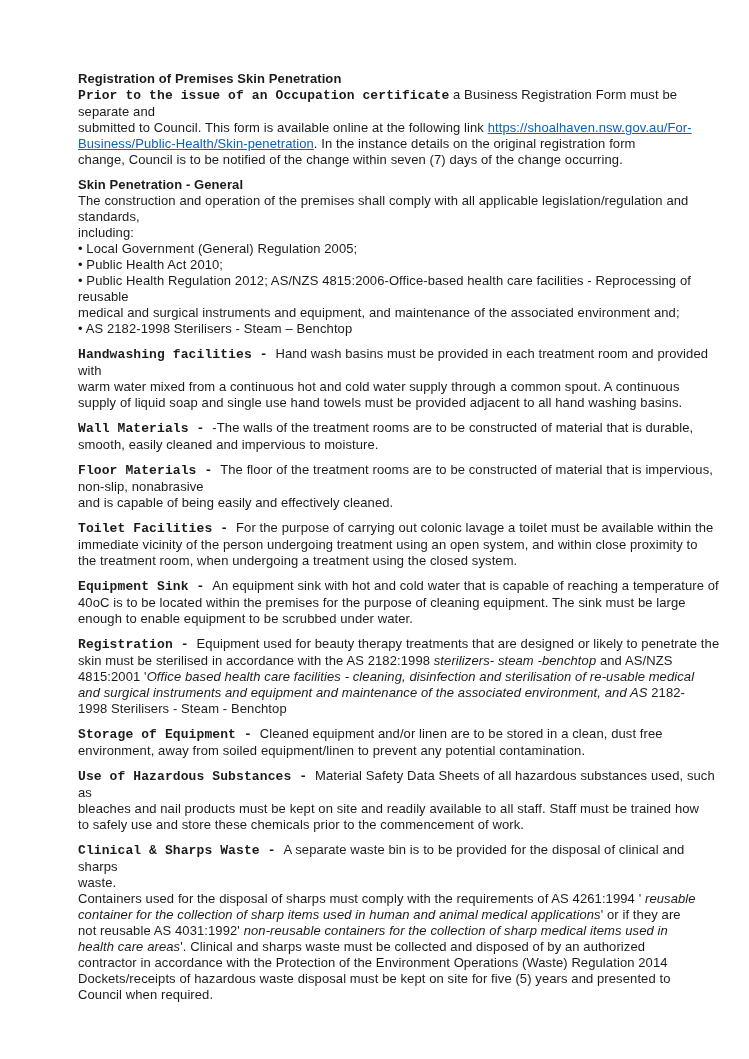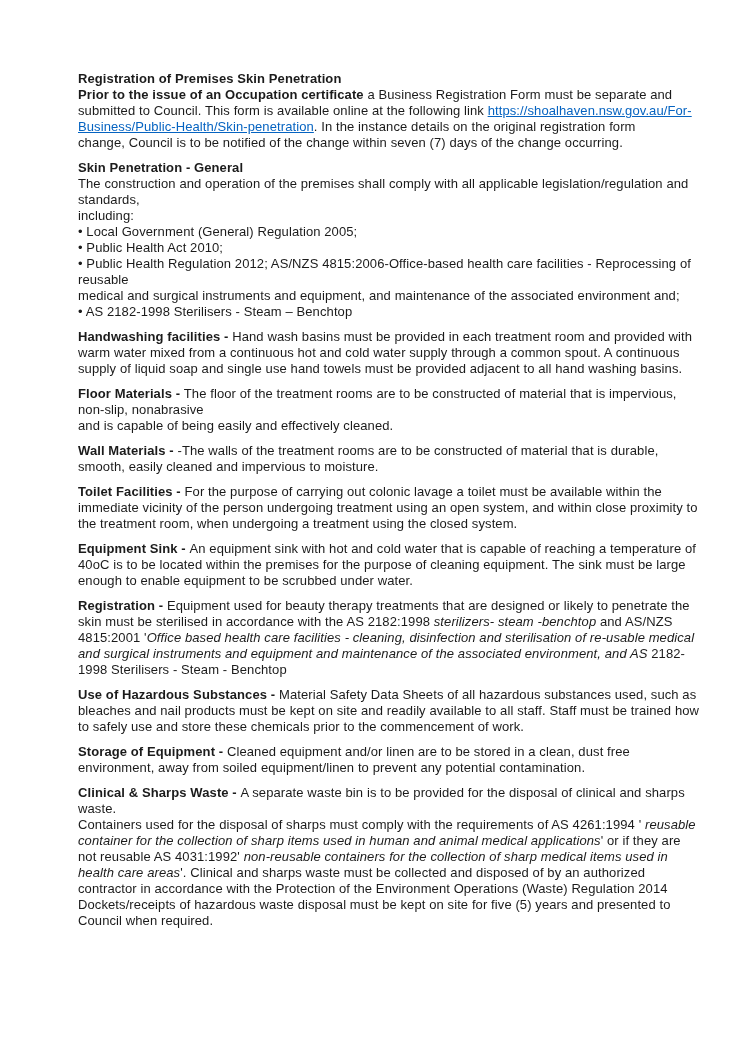--- a/index.html
+++ b/index.html
@@ -30,7 +30,7 @@
   .section { margin: 0 0 9px 0; }
   .para { white-space: pre-wrap; }
   .heading { font-weight: bold; white-space: pre-wrap; }
-  .b { font-weight: bold; }
+  .b { font-weight: bold; font-family: Liberation Mono, monospace; }
   .i { font-style: italic; }
   a.doclink {
     color: #0563C1;

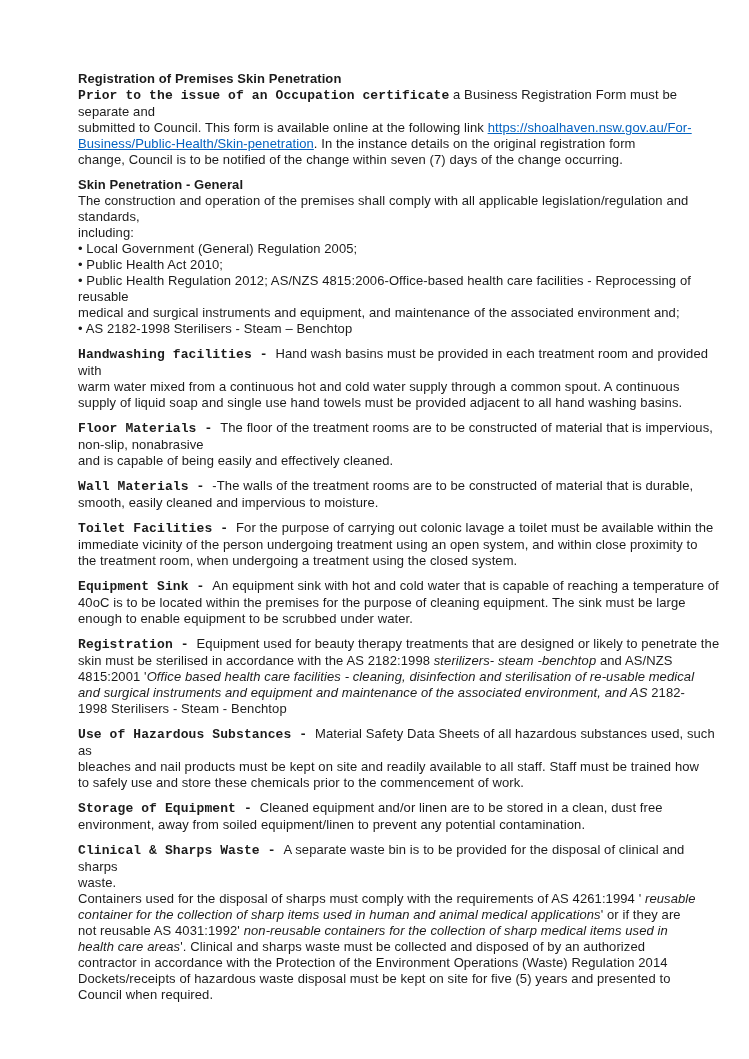--- a/index.html
+++ b/index.html
@@ -69,13 +69,13 @@
 supply of liquid soap and single use hand towels must be provided adjacent to all hand washing basins.</span></div>
       </div>
       <div class="section">
+        <div class="para"><span class="b">Wall Materials - </span><span>-The walls of the treatment rooms are to be constructed of material that is durable,
+smooth, easily cleaned and impervious to moisture.</span></div>
+      </div>
+      <div class="section">
         <div class="para"><span class="b">Floor Materials - </span><span>The floor of the treatment rooms are to be constructed of material that is impervious,
 non-slip, nonabrasive
 and is capable of being easily and effectively cleaned.</span></div>
-      </div>
-      <div class="section">
-        <div class="para"><span class="b">Wall Materials - </span><span>-The walls of the treatment rooms are to be constructed of material that is durable,
-smooth, easily cleaned and impervious to moisture.</span></div>
       </div>
       <div class="section">
         <div class="para"><span class="b">Toilet Facilities - </span><span>For the purpose of carrying out colonic lavage a toilet must be available within the

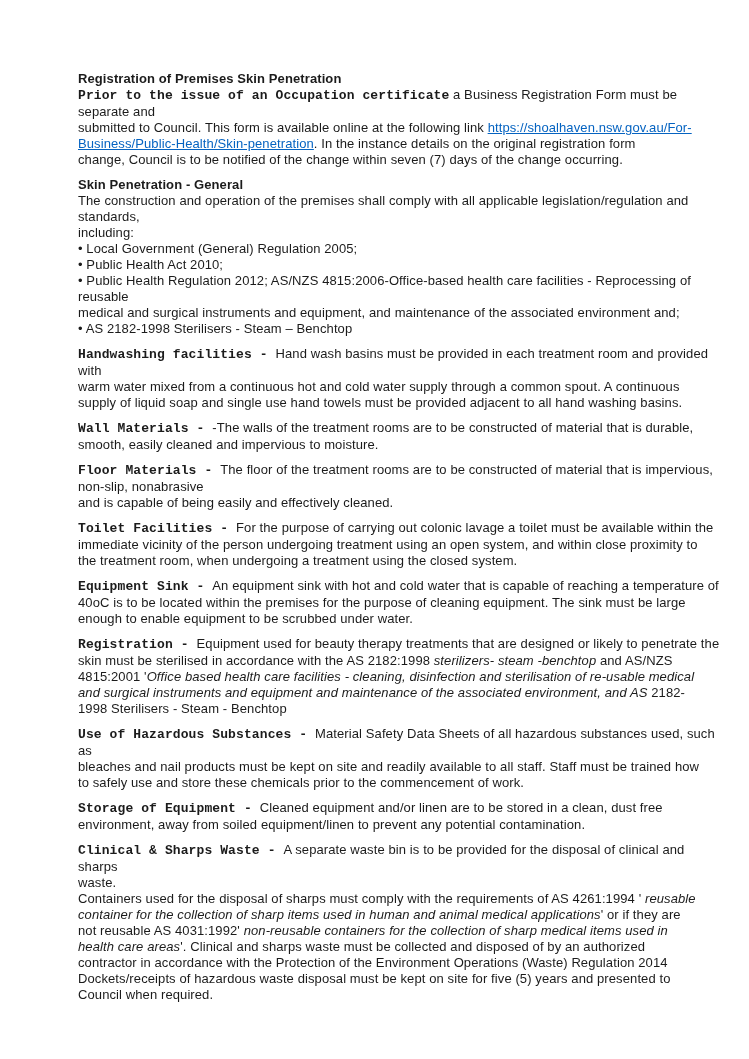--- a/index.html
+++ b/index.html
@@ -96,13 +96,13 @@
 1998 Sterilisers - Steam - Benchtop</span></div>
       </div>
       <div class="section">
+        <div class="para"><span class="b">Storage of Equipment - </span><span>Cleaned equipment and/or linen are to be stored in a clean, dust free
+environment, away from soiled equipment/linen to prevent any potential contamination.</span></div>
+      </div>
+      <div class="section">
         <div class="para"><span class="b">Use of Hazardous Substances - </span><span>Material Safety Data Sheets of all hazardous substances used, such as
 bleaches and nail products must be kept on site and readily available to all staff. Staff must be trained how
 to safely use and store these chemicals prior to the commencement of work.</span></div>
-      </div>
-      <div class="section">
-        <div class="para"><span class="b">Storage of Equipment - </span><span>Cleaned equipment and/or linen are to be stored in a clean, dust free
-environment, away from soiled equipment/linen to prevent any potential contamination.</span></div>
       </div>
       <div class="section">
         <div class="para"><span class="b">Clinical &amp; Sharps Waste - </span><span>A separate waste bin is to be provided for the disposal of clinical and sharps

